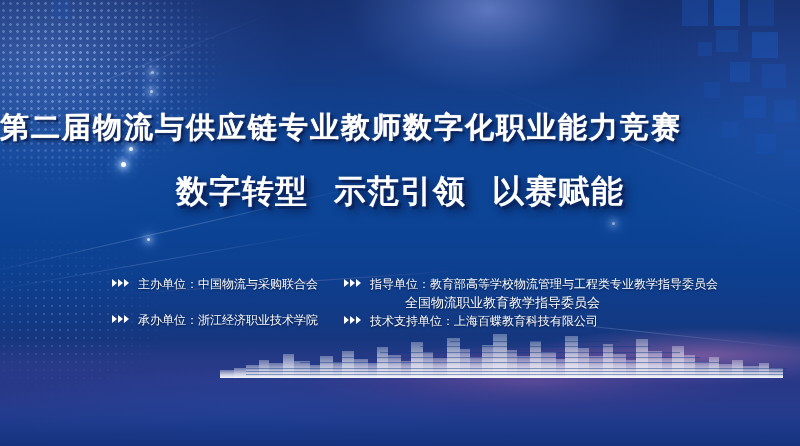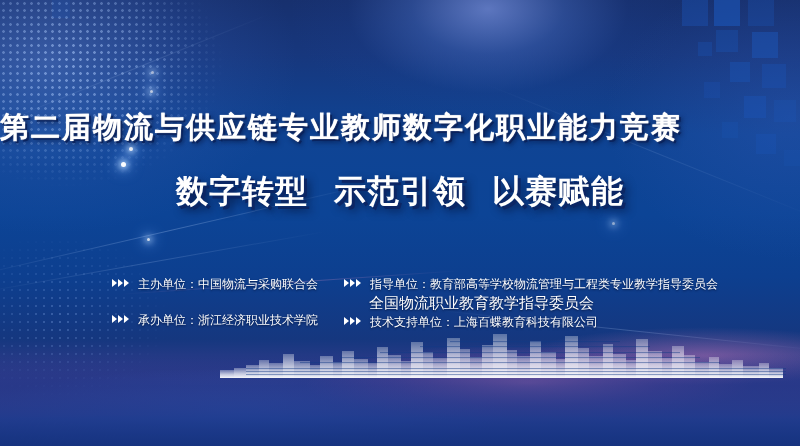--- a/index.html
+++ b/index.html
@@ -176,8 +176,8 @@
     text-shadow:0 1px 2px rgba(0,15,50,.8);
   }
   .cred-sub{
-    font-size:15px;color:#ffffff;white-space:nowrap;
-    margin-left:25px;
+    font-size:13px;color:#ffffff;white-space:nowrap;
+    margin-left:61px;
     text-shadow:0 1px 2px rgba(0,15,50,.8);
   }
 </style>

